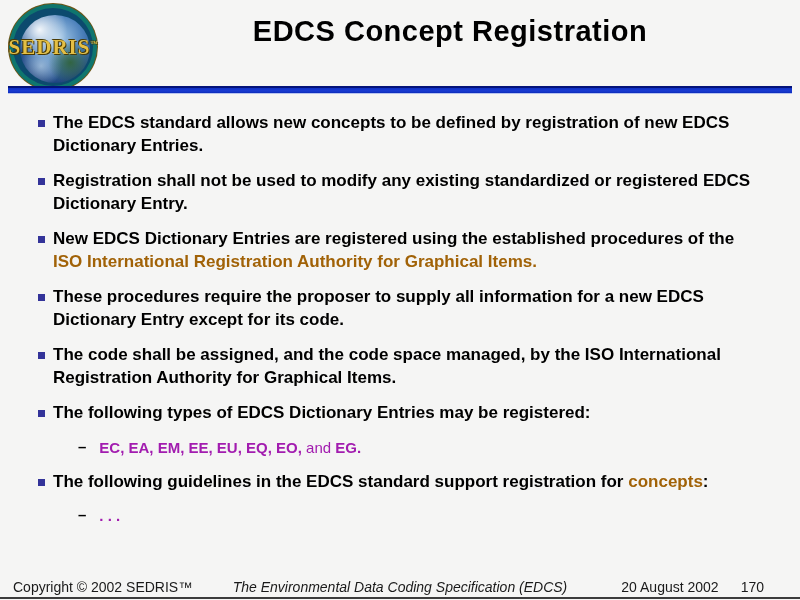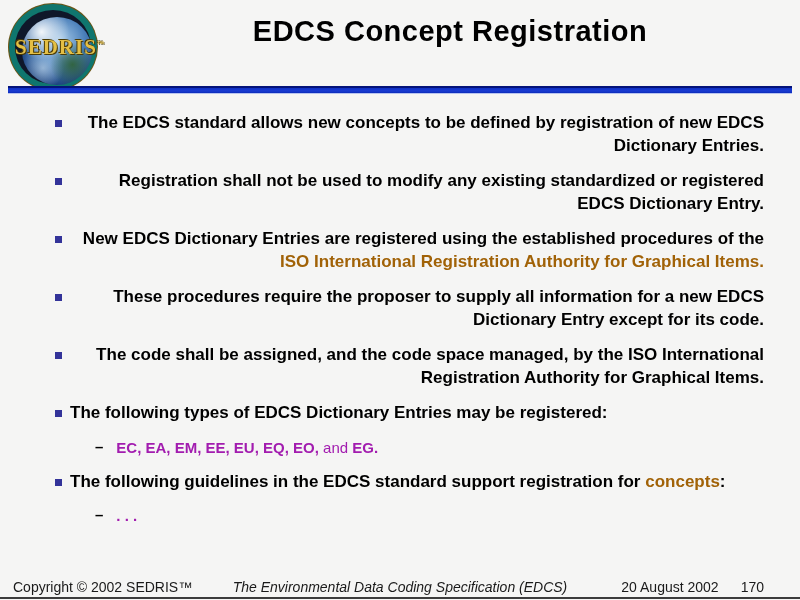--- a/index.html
+++ b/index.html
@@ -13,10 +13,10 @@
   
   .logo {
     position:absolute; top:4px; left:9px; width:88px; height:86px;
-    background:#0f172a; border-radius:50%;
-    border:6px solid #0f766e;
+    background:#0c4a6e; border-radius:50%;
+    border:4px solid #0f766e;
     box-shadow:0 0 0 1px #6b5516;
-    display:flex; align-items:center; justify-content:flex-start;
+    display:flex; align-items:center; justify-content:center;
   }
   .earth {
     position:absolute; top:7px; left:7px; width:70px; height:68px; border-radius:50%;

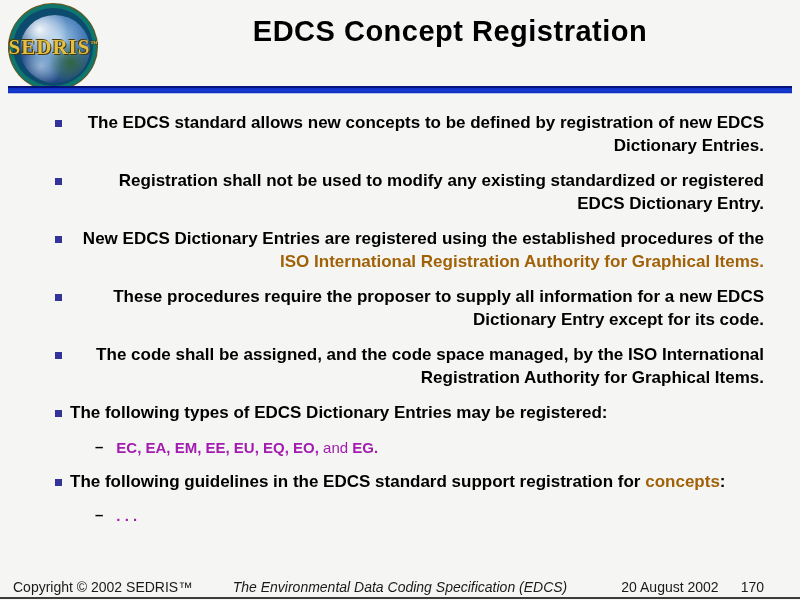--- a/index.html
+++ b/index.html
@@ -48,7 +48,7 @@
   }
 
   
-  .content { position:absolute; top:112px; left:55px; right:36px;text-align:right; }
+  .content { position:absolute; top:112px; left:38px; right:36px; }
   .bullet { display:flex; margin-bottom:13px; }
   .marker {
     flex:0 0 7px; width:7px; height:7px;

